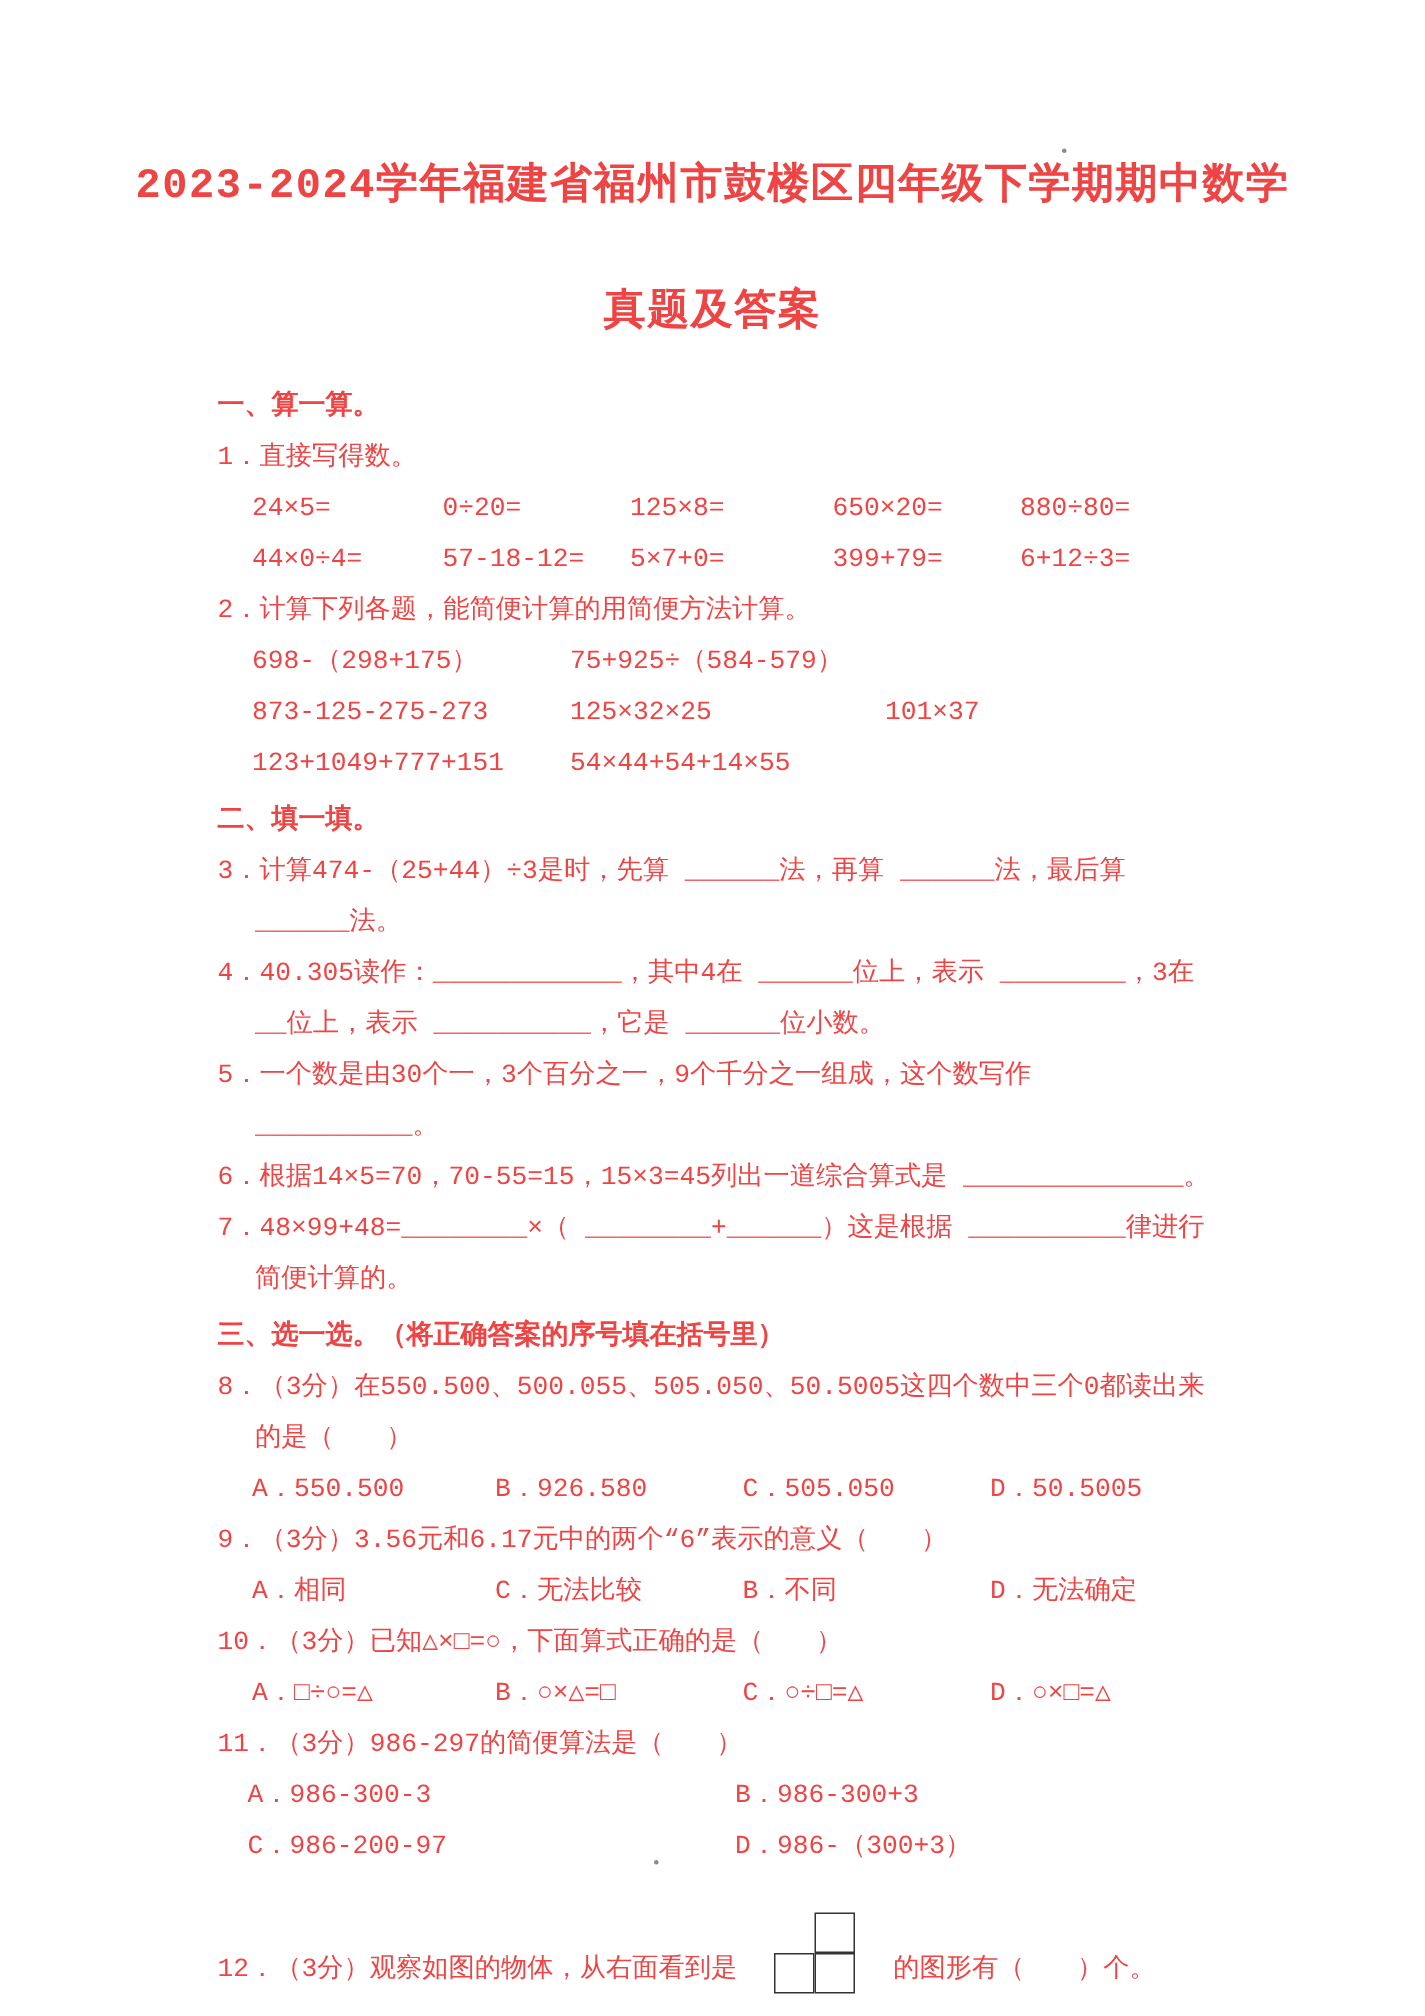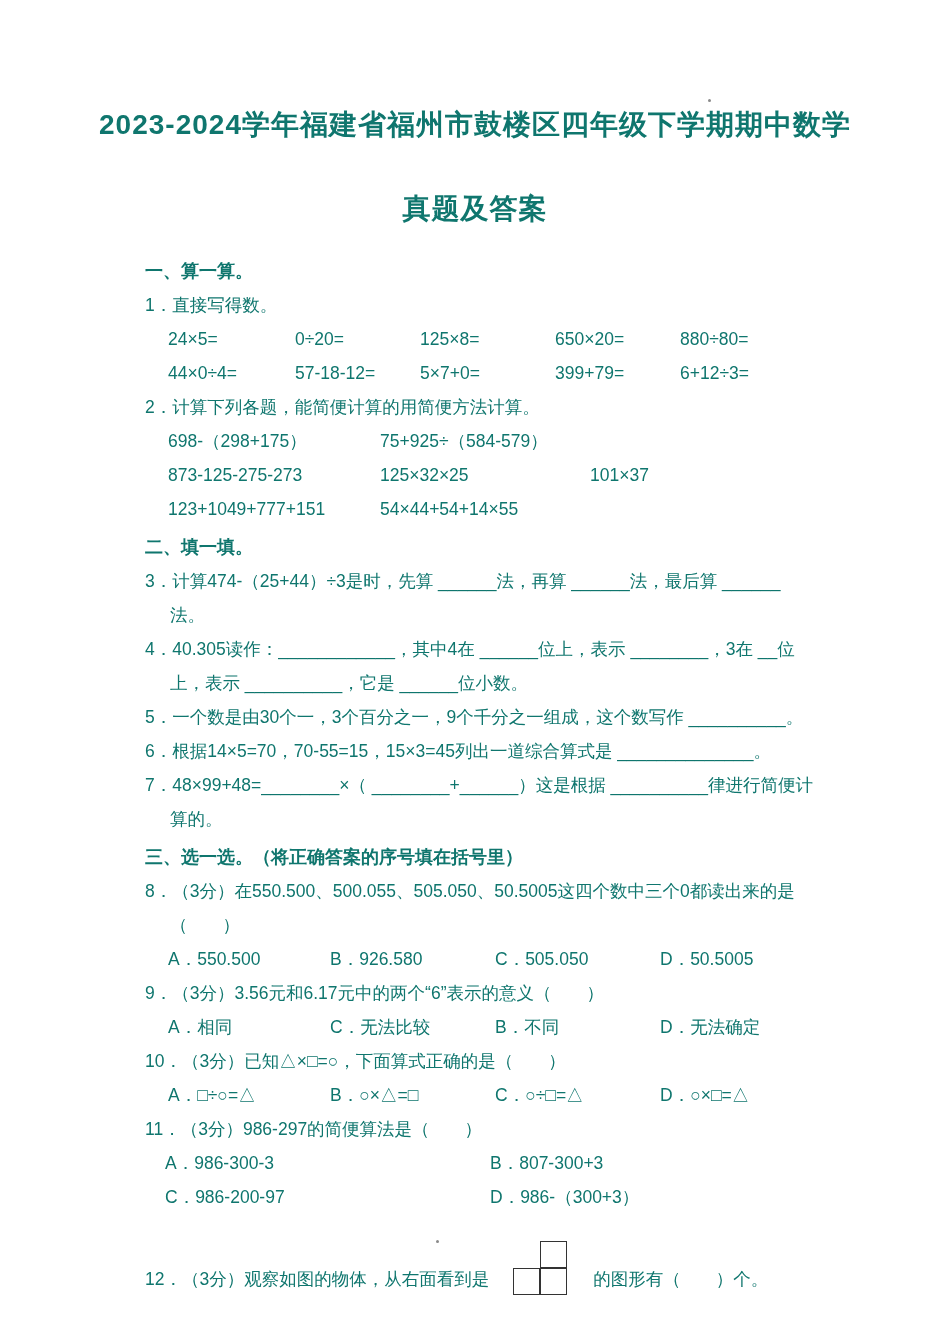--- a/index.html
+++ b/index.html
@@ -10,8 +10,8 @@
     height: 1344px;
     margin: 0 auto;
     background: #ffffff;
-    color: #0f766e;
-    font-family: Liberation Sans, sans-serif;
+    color: #ef4444;
+    font-family: Liberation Mono, monospace;
     overflow: hidden;
   }
   .title {

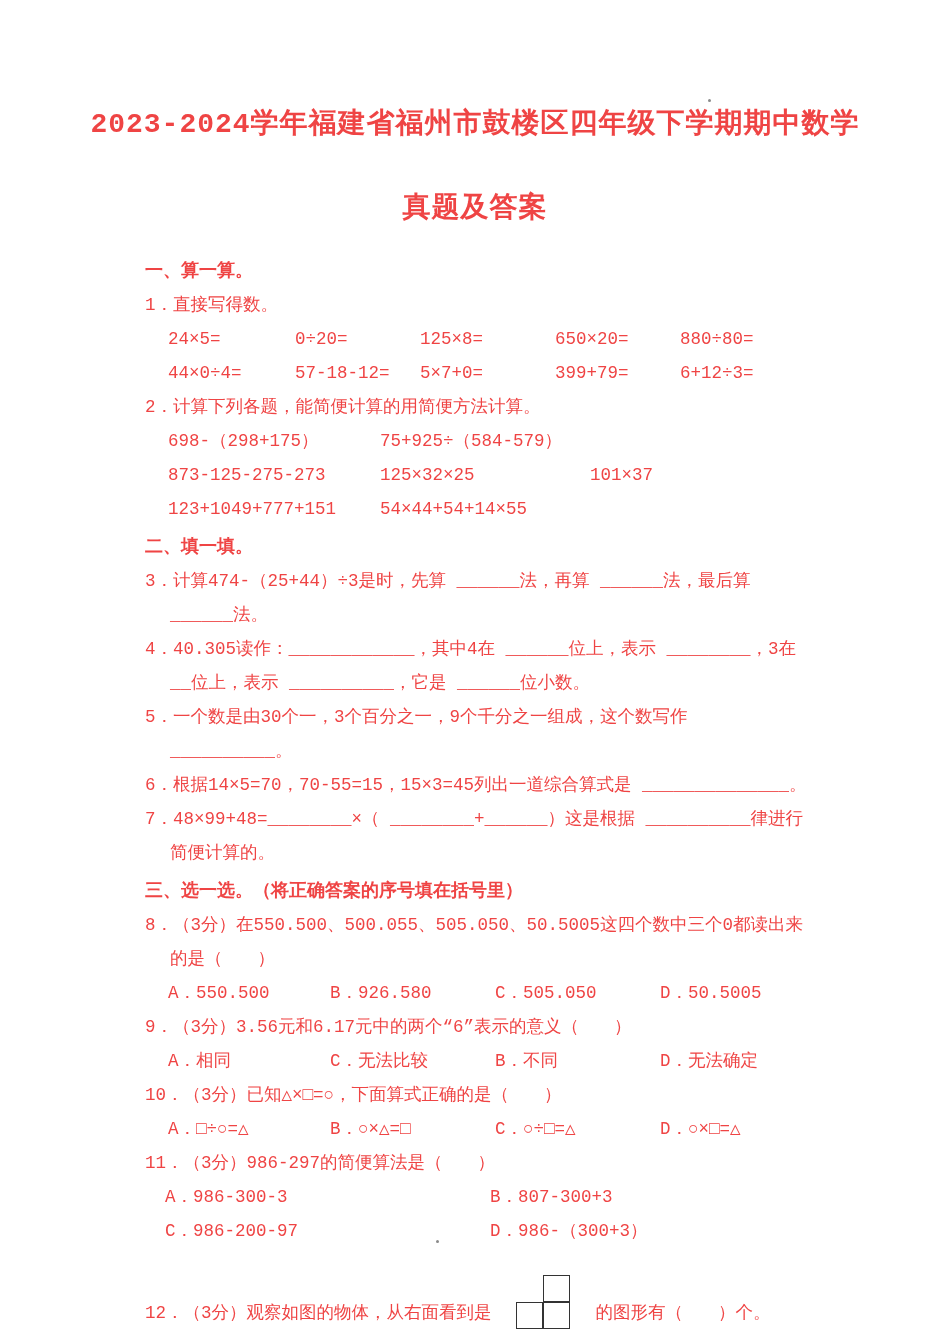--- a/index.html
+++ b/index.html
@@ -164,7 +164,7 @@
     <div class="q">11．（3分）986-297的简便算法是（　　）</div>
     <div class="opts2">
       <span>A．986-300-3</span>
-      <span>B．807-300+3</span>
+      <span>B．986-300+3</span>
     </div>
     <div class="opts2">
       <span>C．986-200-97</span>

